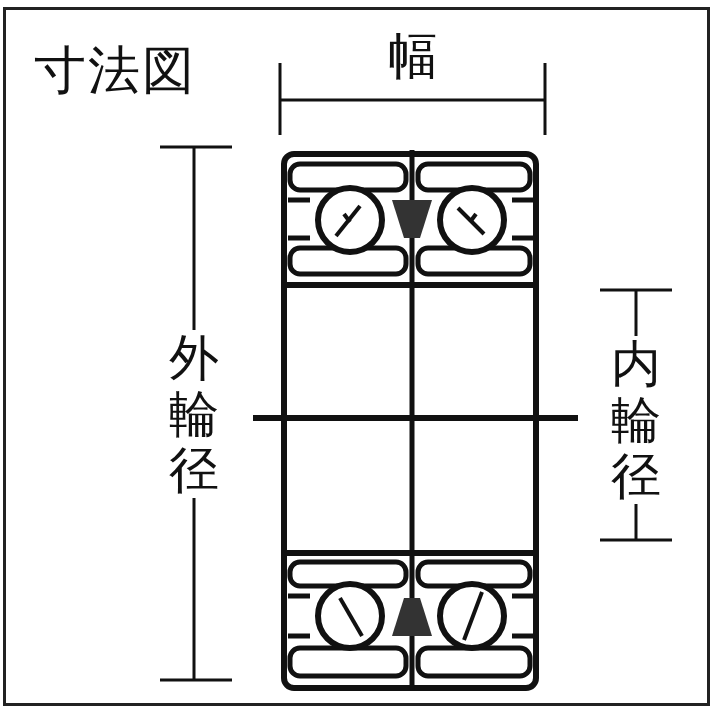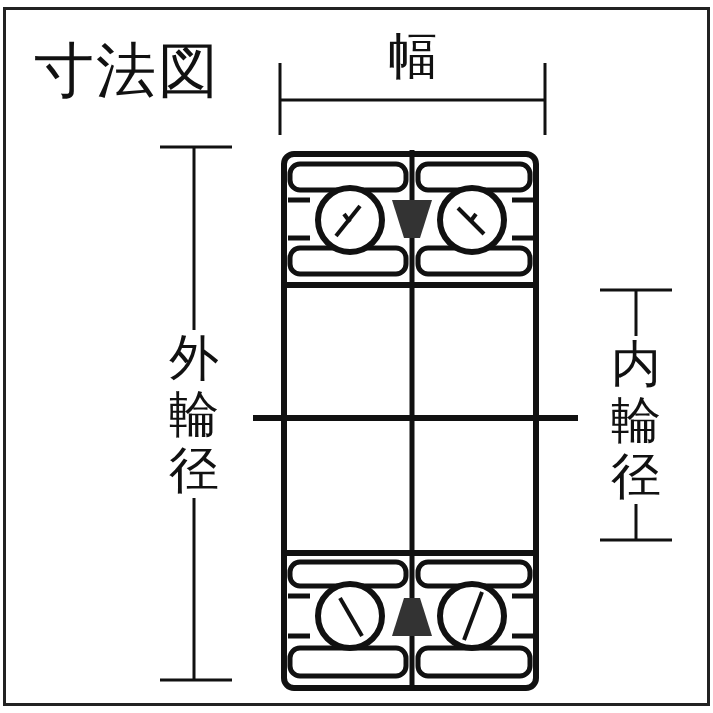--- a/index.html
+++ b/index.html
@@ -7,7 +7,7 @@
          font-family:"DejaVu Sans", "Liberation Sans", sans-serif; color:#111; }
   .frame { position:absolute; left:3px; top:7px; width:701px; height:693px;
            border:3px solid #222; background:#fff; }
-  .title { position:absolute; left:34px; top:32px; font-size:60px; line-height:76px;
+  .title { position:absolute; left:34px; top:32px; font-size:52px; line-height:76px;
            letter-spacing:2px; color:#111; }
   .label { position:absolute; font-size:50px; line-height:56px; color:#111; }
   .vlabel { position:absolute; width:60px; font-size:50px; line-height:56px;

